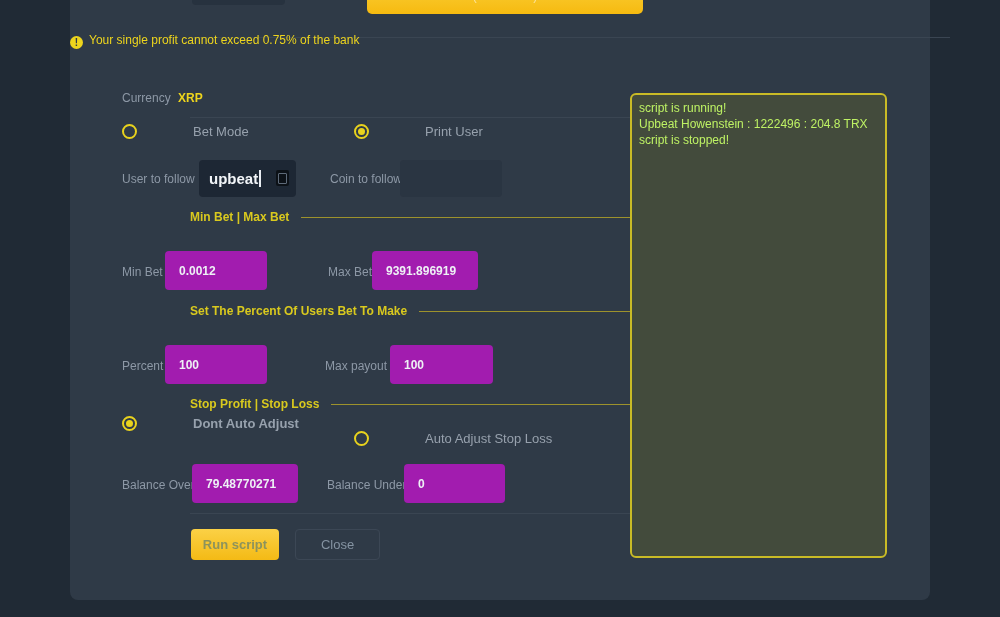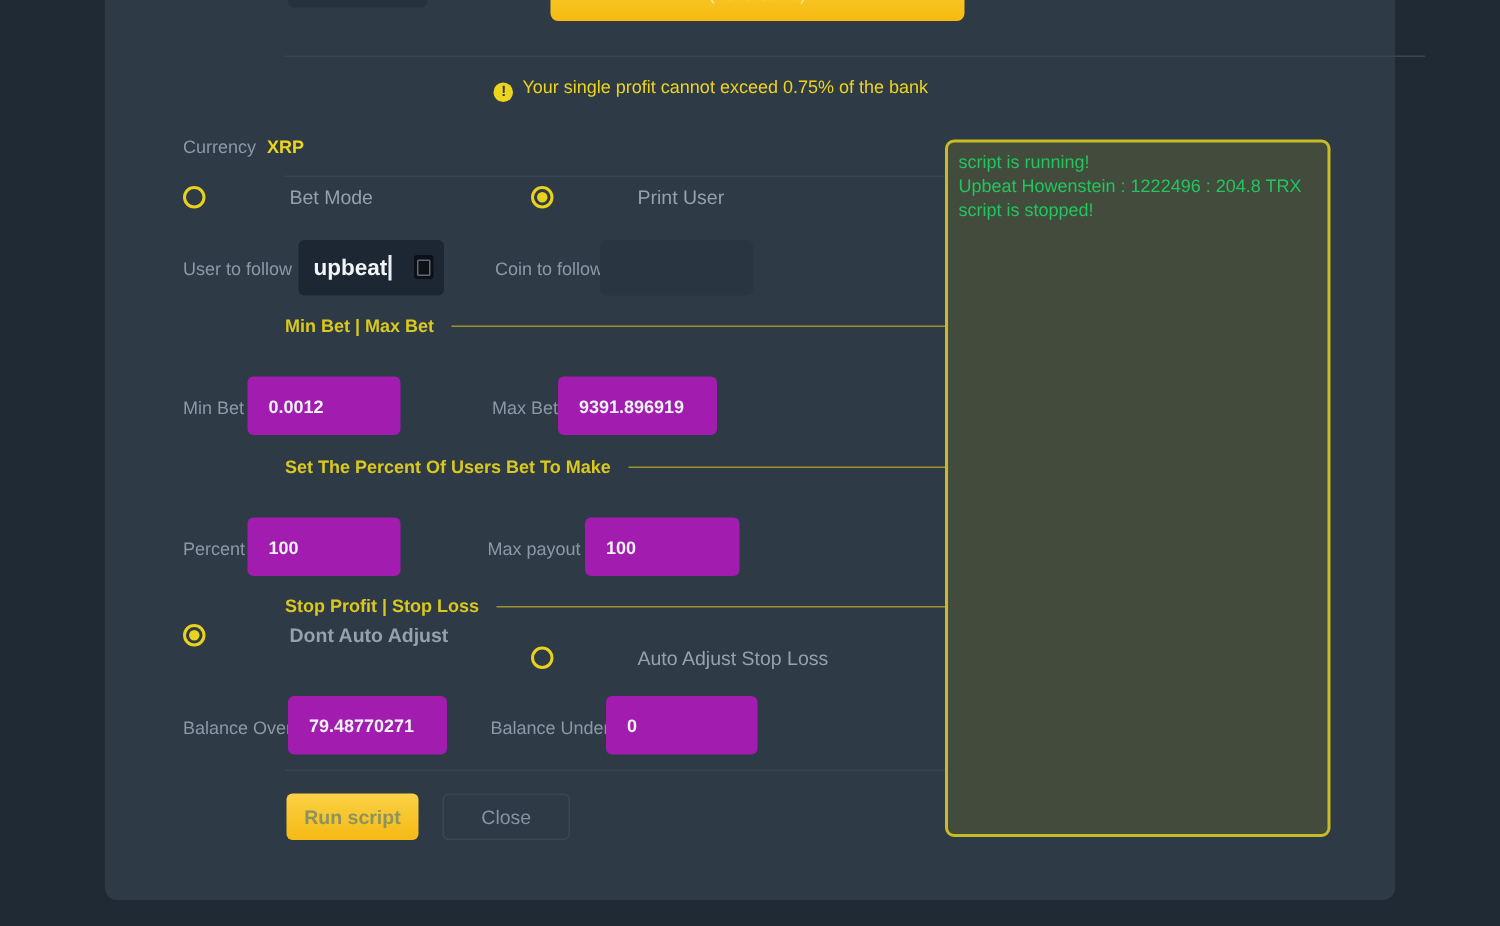--- a/index.html
+++ b/index.html
@@ -20,7 +20,7 @@
 
   .divider { position:absolute; height:1px; background:#3a4552; }
 
-  .notice { position:absolute; left:0; top:51px; width:808px; text-align:center;
+  .notice { position:absolute; left:0; top:33px; width:808px; text-align:left;
             color:#edd41d; font-size:12px; }
   .notice-icon { display:inline-flex; width:13px; height:13px; border-radius:50%;
             background:#edd41d; color:#2f3a47; font-size:10px; font-weight:bold;

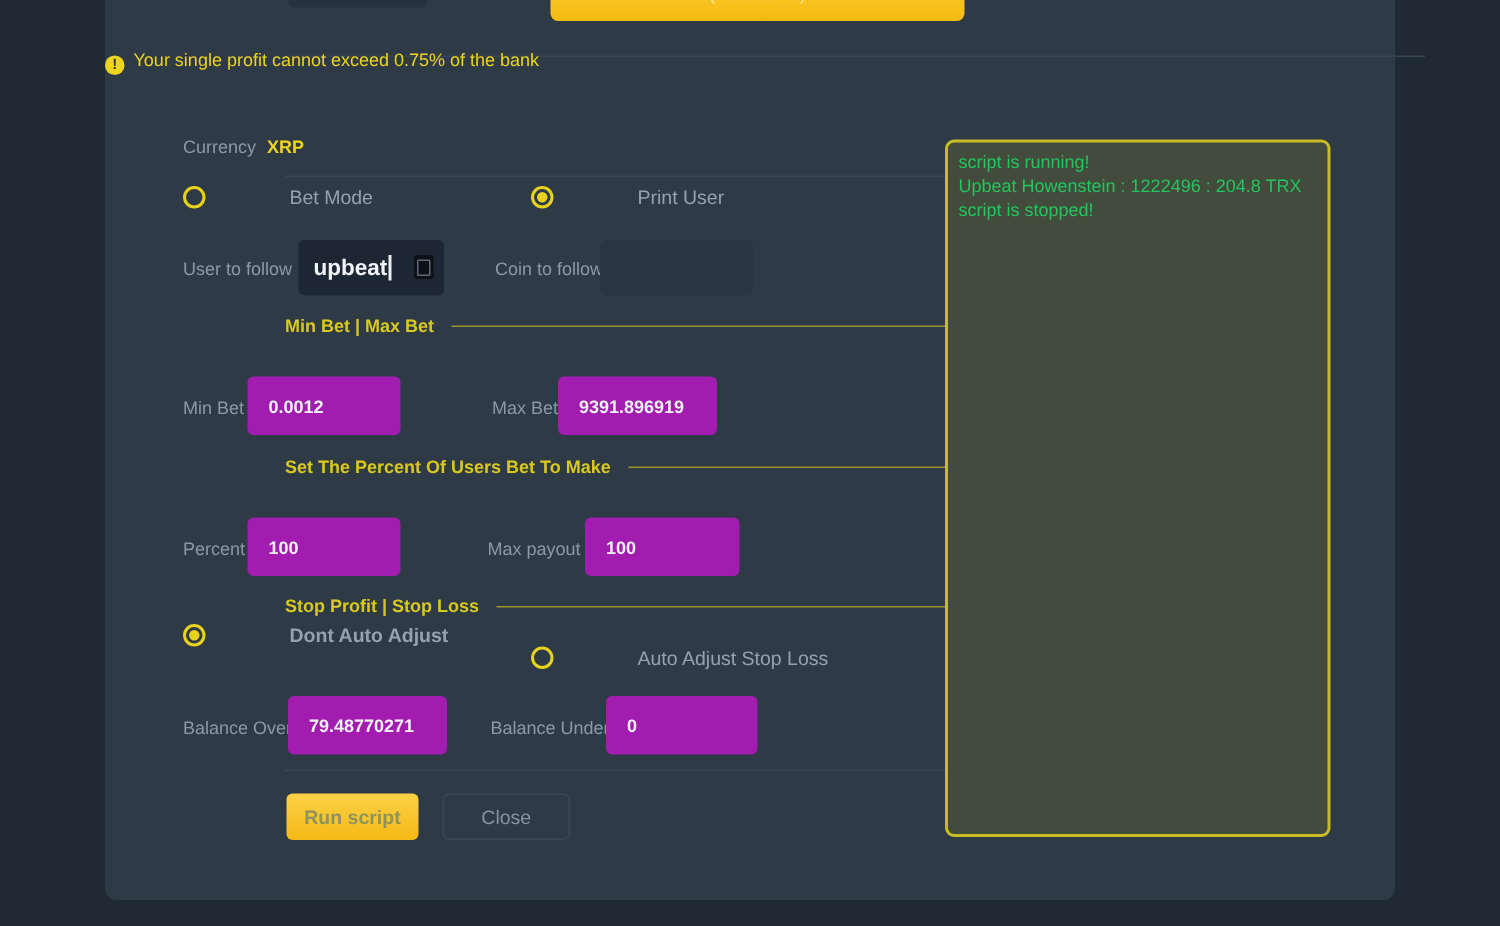--- a/index.html
+++ b/index.html
@@ -70,7 +70,7 @@
 
   .console { position:absolute; left:560px; top:93px; width:257px; height:465px;
            background:#434b3c; border:2px solid #c9bb26; border-radius:6px;
-           color:#22c55e; font-size:12px; line-height:16px; padding:5px 7px;
+           color:#bef264; font-size:12px; line-height:16px; padding:5px 7px;
            white-space:pre-wrap; overflow:hidden; }
 </style>
 </head>

